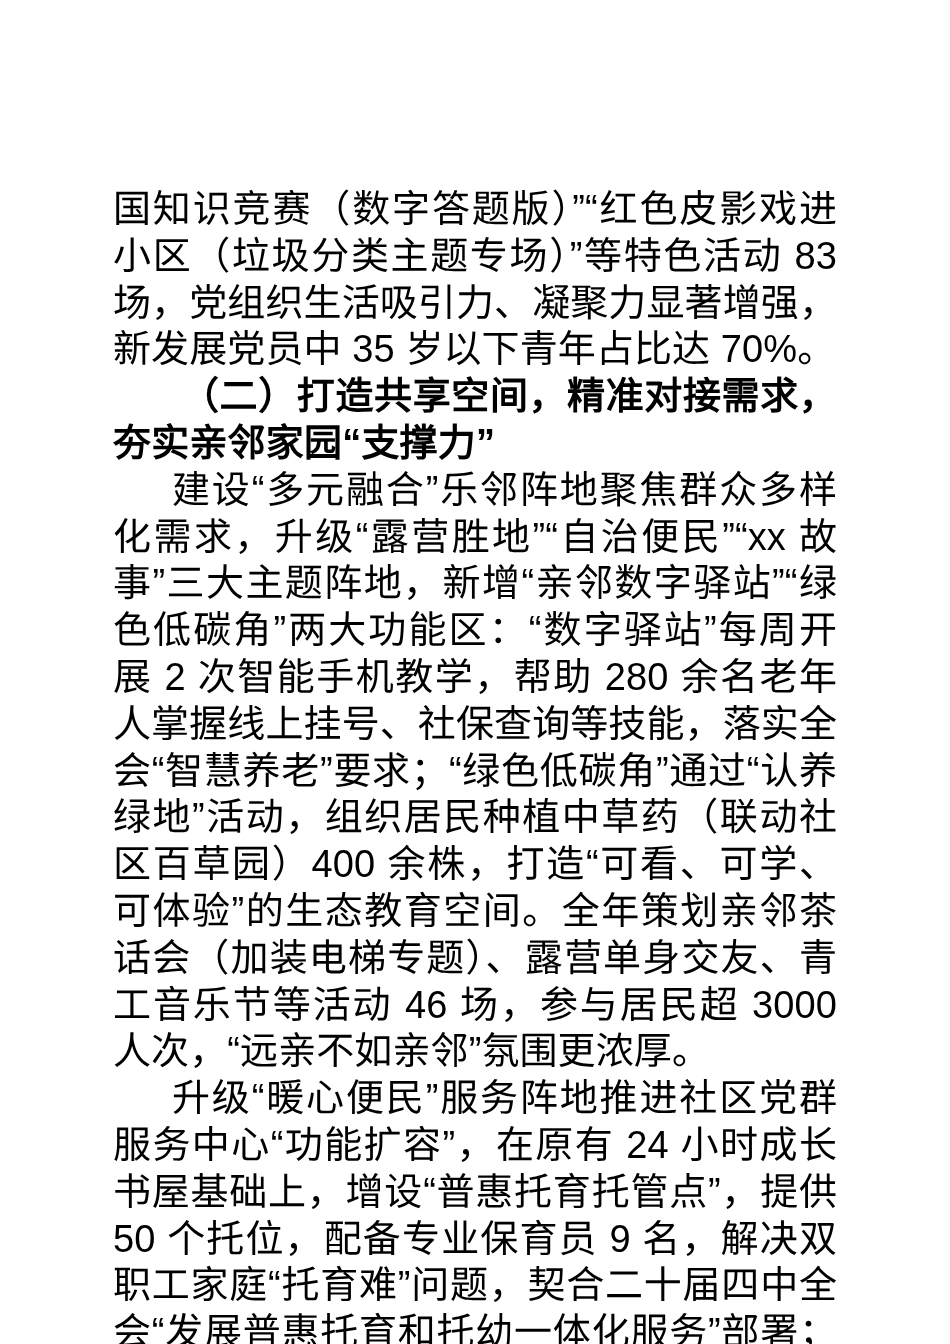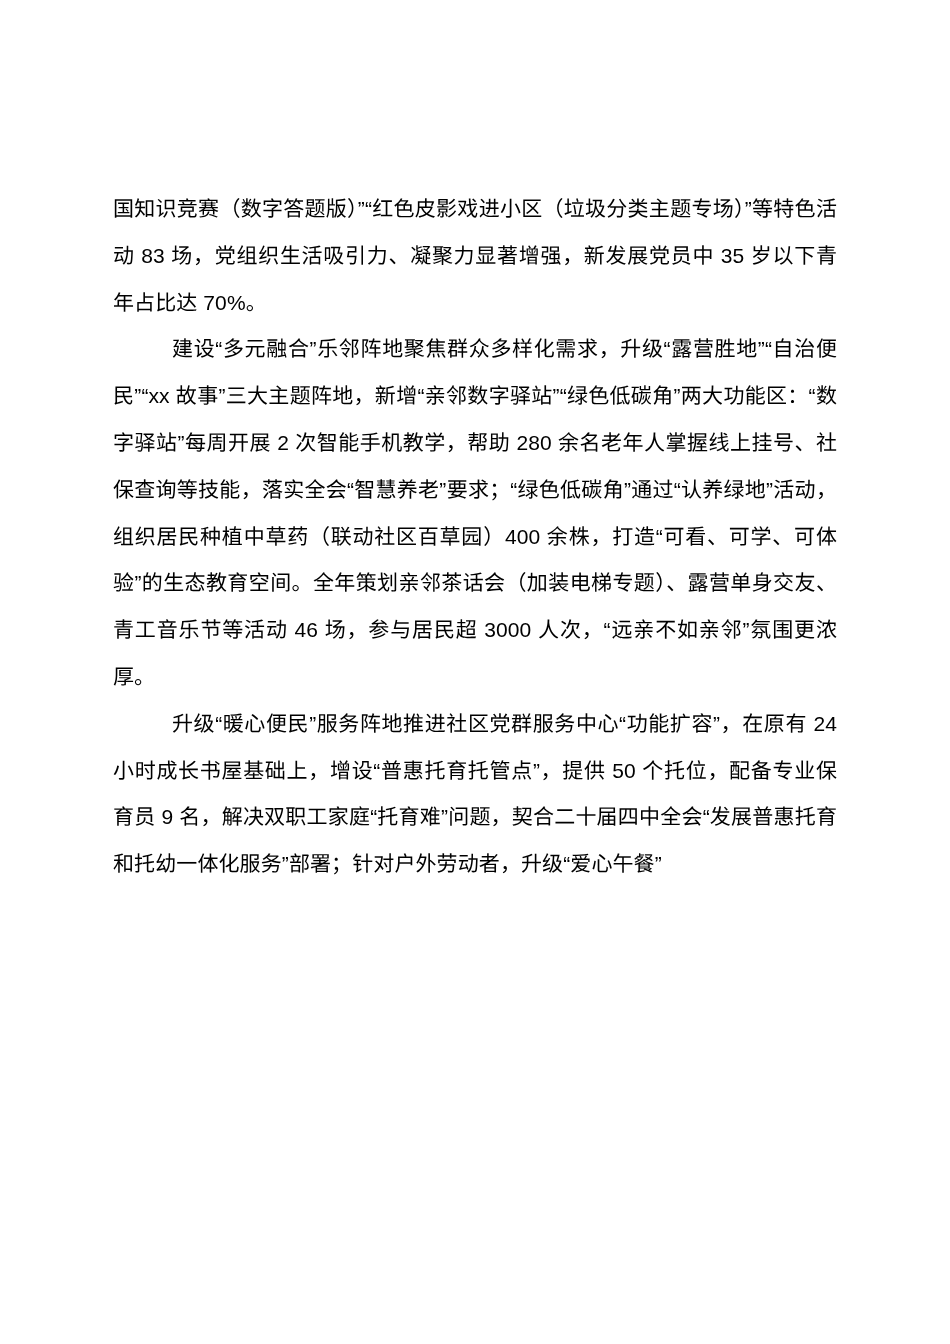--- a/index.html
+++ b/index.html
@@ -29,7 +29,7 @@
     margin: 0;
     padding: 0;
     font-family: "Liberation Sans", "DejaVu Sans", sans-serif;
-    font-size: 21px;
+    font-size: 38px;
     line-height: 46.8px;
     color: #000000;
     text-align: justify;

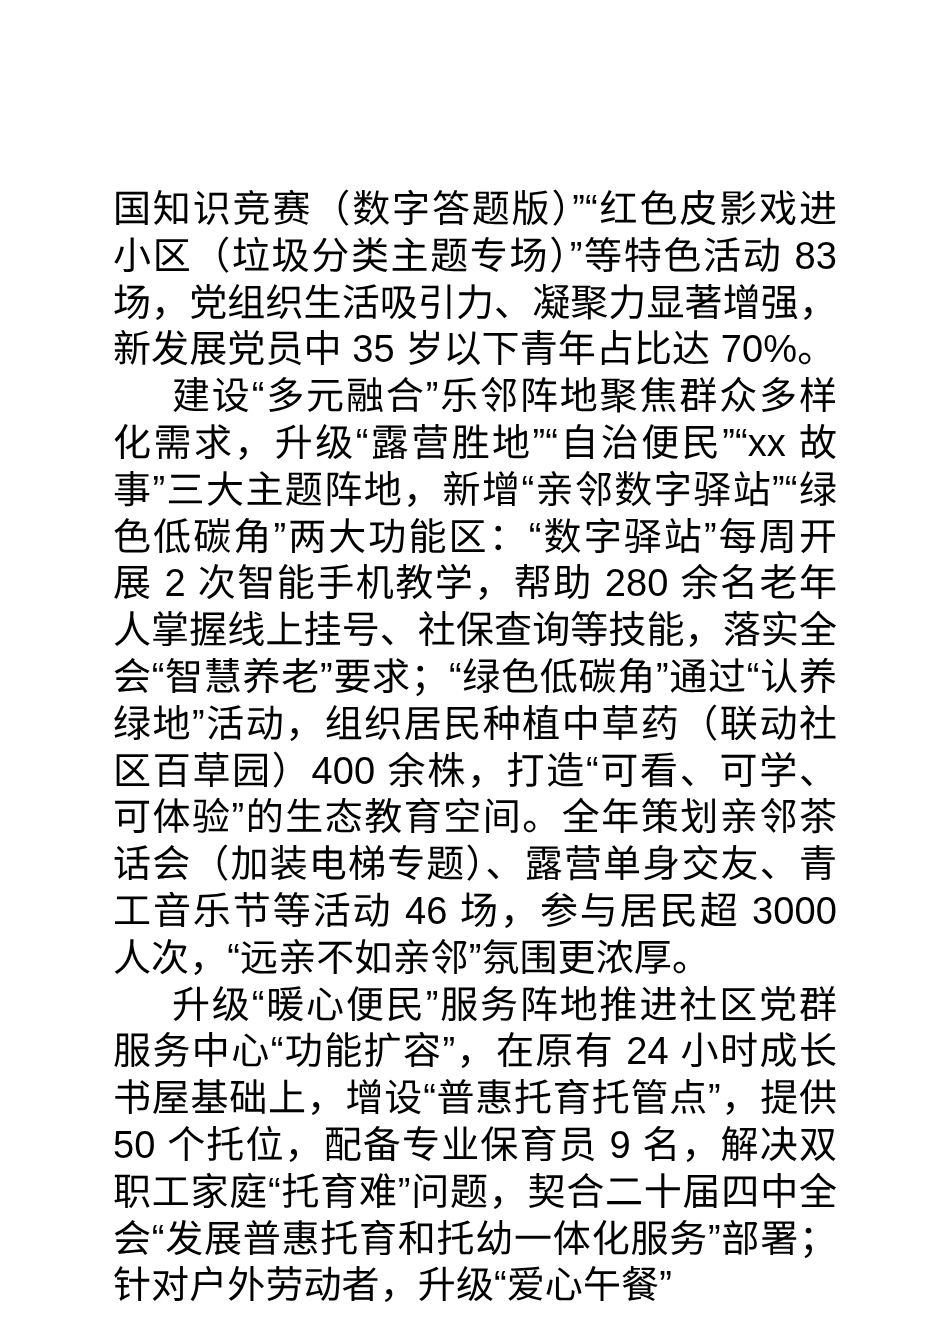--- a/index.html
+++ b/index.html
@@ -71,6 +71,7 @@
 
     <p class="para continuation no-stretch">国知识竞赛（数字答题版）”“红色皮影戏进小区（垃圾分类主题专场）”等特色活动 83 场，党组织生活吸引力、凝聚力显著增强，新发展党员中 35 岁以下青年占比达 70%。</p>
 
+    <p class="para heading no-stretch">（二）打造共享空间，精准对接需求，夯实亲邻家园“支撑力”</p>
 
     <p class="para indented no-stretch">建设“多元融合”乐邻阵地聚焦群众多样化需求，升级“露营胜地”“自治便民”“xx 故事”三大主题阵地，新增“亲邻数字驿站”“绿色低碳角”两大功能区：“数字驿站”每周开展 2 次智能手机教学，帮助 280 余名老年人掌握线上挂号、社保查询等技能，落实全会“智慧养老”要求；“绿色低碳角”通过“认养绿地”活动，组织居民种植中草药（联动社区百草园）400 余株，打造“可看、可学、可体验”的生态教育空间。全年策划亲邻茶话会（加装电梯专题）、露营单身交友、青工音乐节等活动 46 场，参与居民超 3000 人次，“远亲不如亲邻”氛围更浓厚。</p>
 

